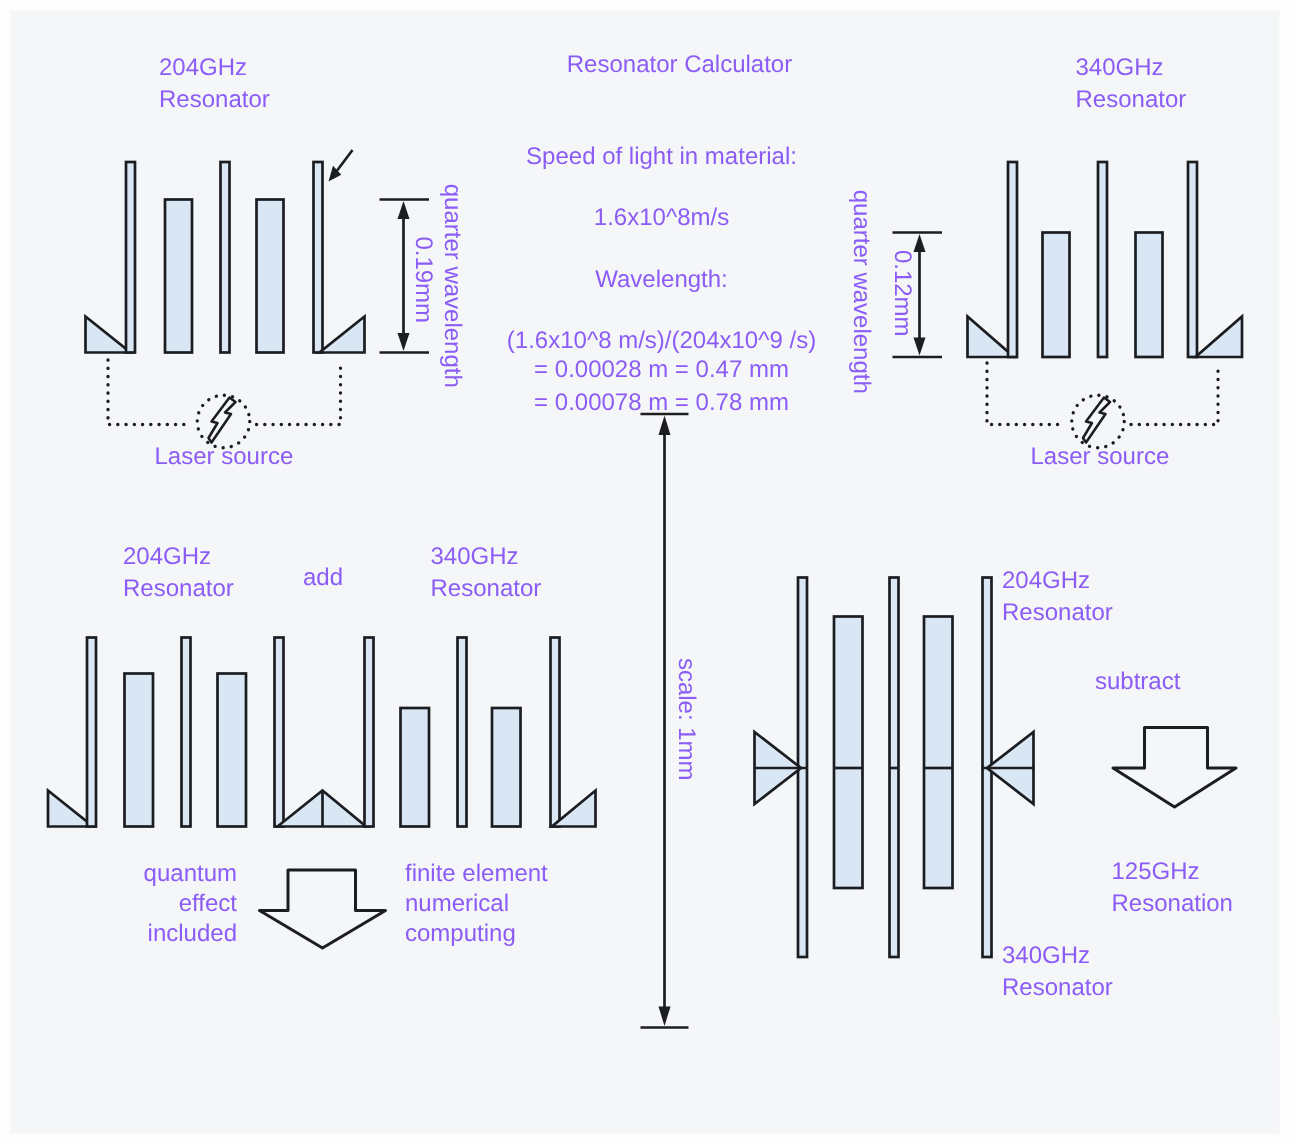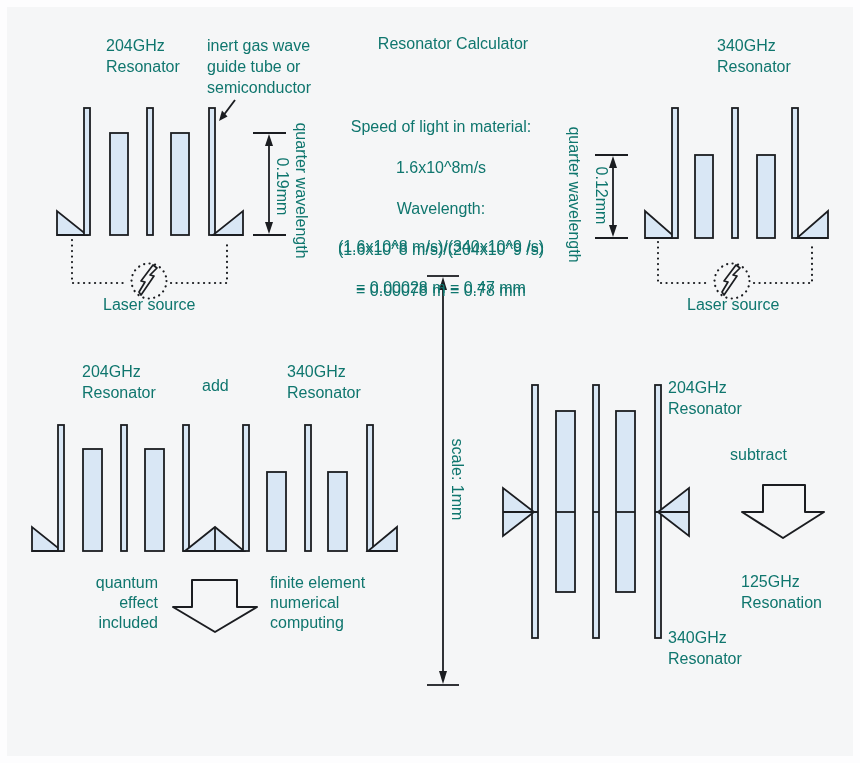--- a/index.html
+++ b/index.html
@@ -8,7 +8,7 @@
     background:#f5f6f7;
     box-shadow: inset 0 0 0 7px #fdfdfe;
     font-family:"Liberation Sans", sans-serif;
-    color:#0f766e; overflow:hidden;
+    color:#8b5cf6; overflow:hidden;
   }
   svg.layer { position:absolute; left:0; top:0; }
   .txt { position:absolute; font-size:16px; line-height:21px; white-space:pre-line; }

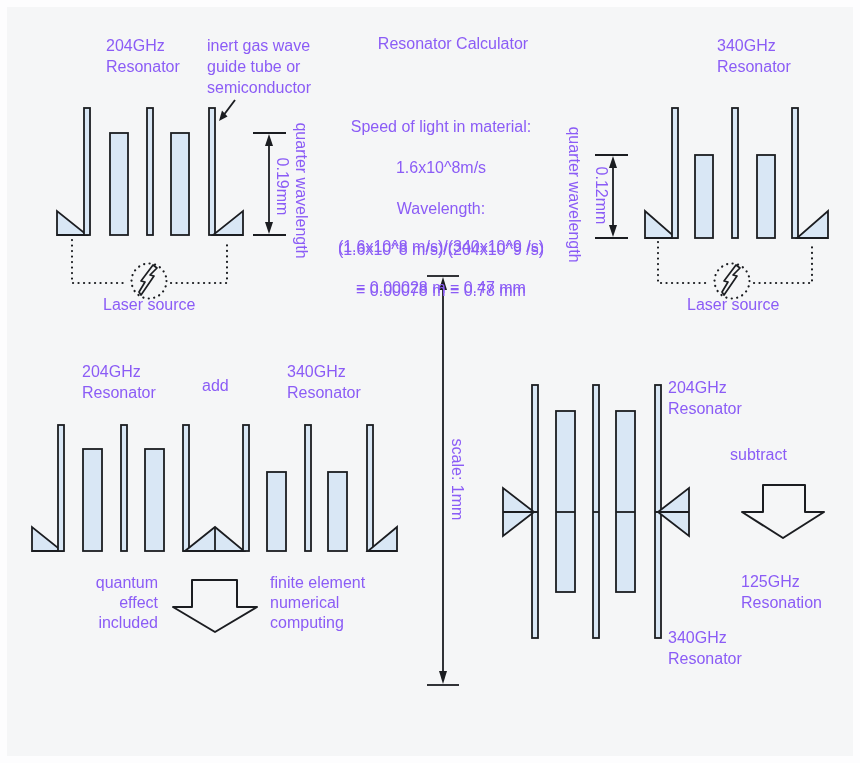--- a/index.html
+++ b/index.html
@@ -138,9 +138,6 @@
 
   <div class="txt" style="left:106px; top:35px;">204GHz
 Resonator</div>
-  <div class="txt" style="left:207px; top:35px;">inert gas wave
-guide tube or
-semiconductor</div>
   <div class="txt rot" style="left:242px; top:176px; width:80px;">0.19mm</div>
   <div class="txt rot" style="left:226px; top:180px; width:150px;">quarter wavelength</div>
   <div class="txt" style="left:103px; top:294px;">Laser source</div>

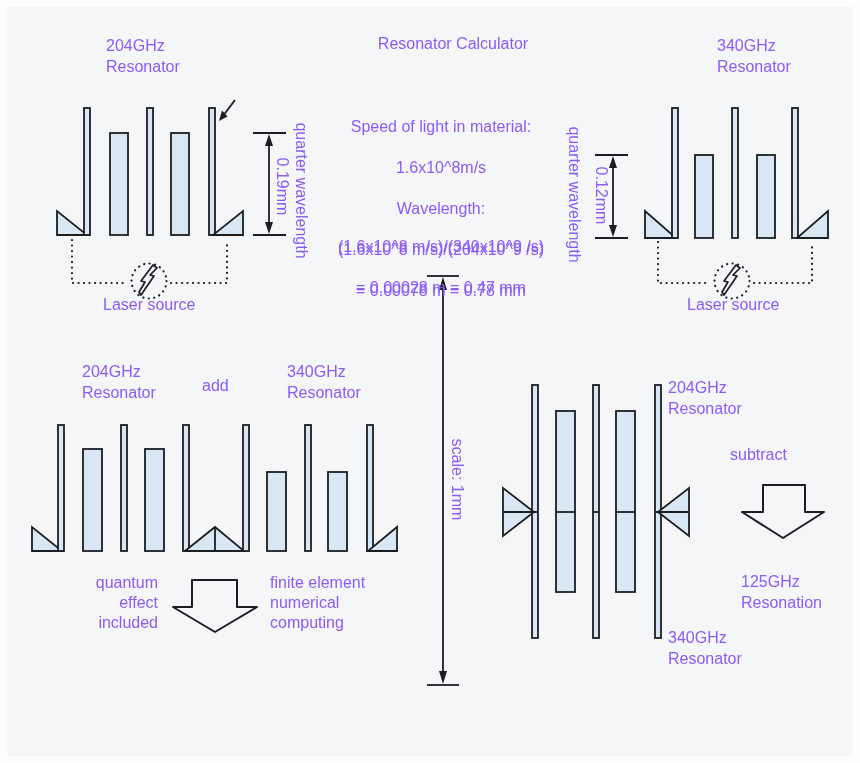--- a/index.html
+++ b/index.html
@@ -143,7 +143,7 @@
   <div class="txt" style="left:103px; top:294px;">Laser source</div>
 
   <div class="txt ctr" style="left:353px; top:33px; width:200px;">Resonator Calculator</div>
-  <div class="txt ctr calc" style="left:291px; top:96px; width:300px;">
+  <div class="txt ctr calc" style="left:291px; top:74px; width:300px;">
     <div>Speed of light in material:</div>
     <div>1.6x10^8m/s</div>
     <div>Wavelength:</div>

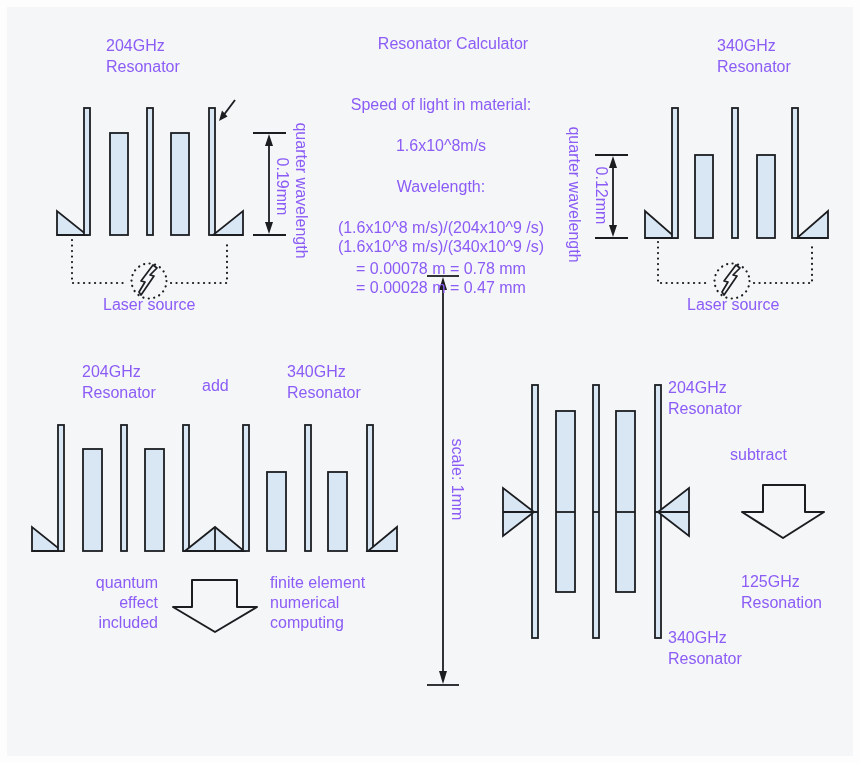--- a/index.html
+++ b/index.html
@@ -151,7 +151,6 @@
     <div>= 0.00078 m = 0.78 mm</div>
   </div>
   <div class="txt ctr calc" style="left:291px; top:216px; width:300px;">
-    <div>(1.6x10^8 m/s)/(340x10^9 /s)</div>
     <div>= 0.00028 m = 0.47 mm</div>
   </div>
   <div class="txt rot" style="left:402px; top:469px; width:110px;">scale: 1mm</div>

